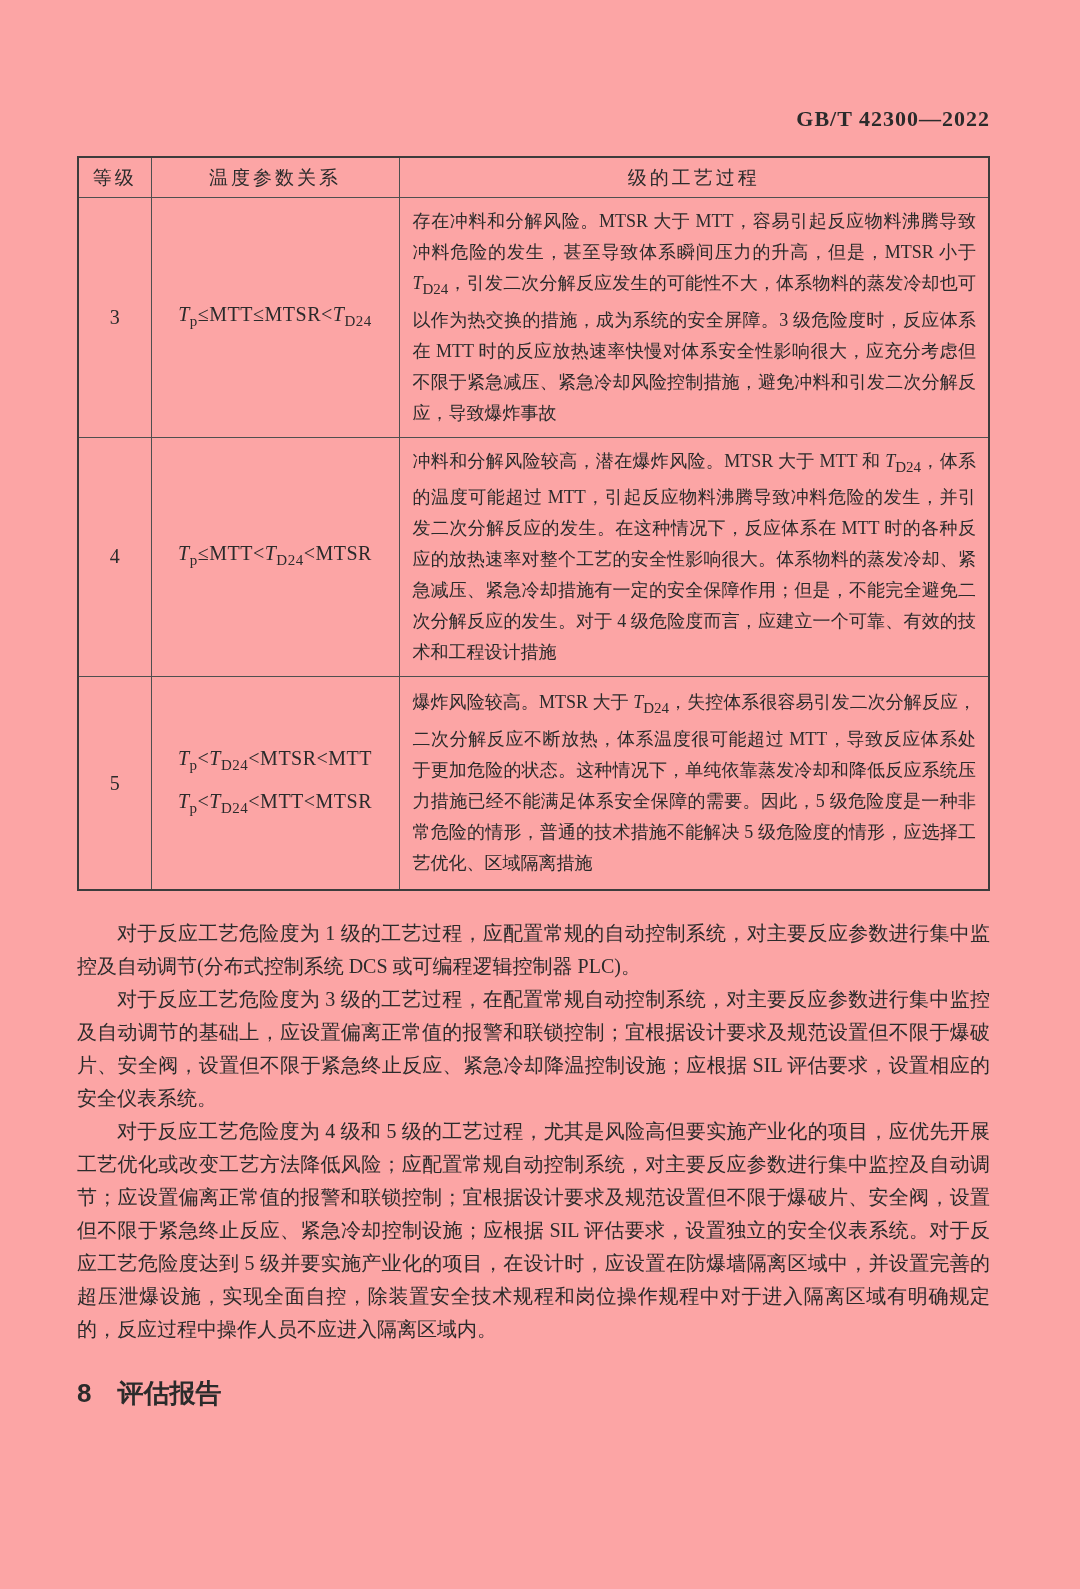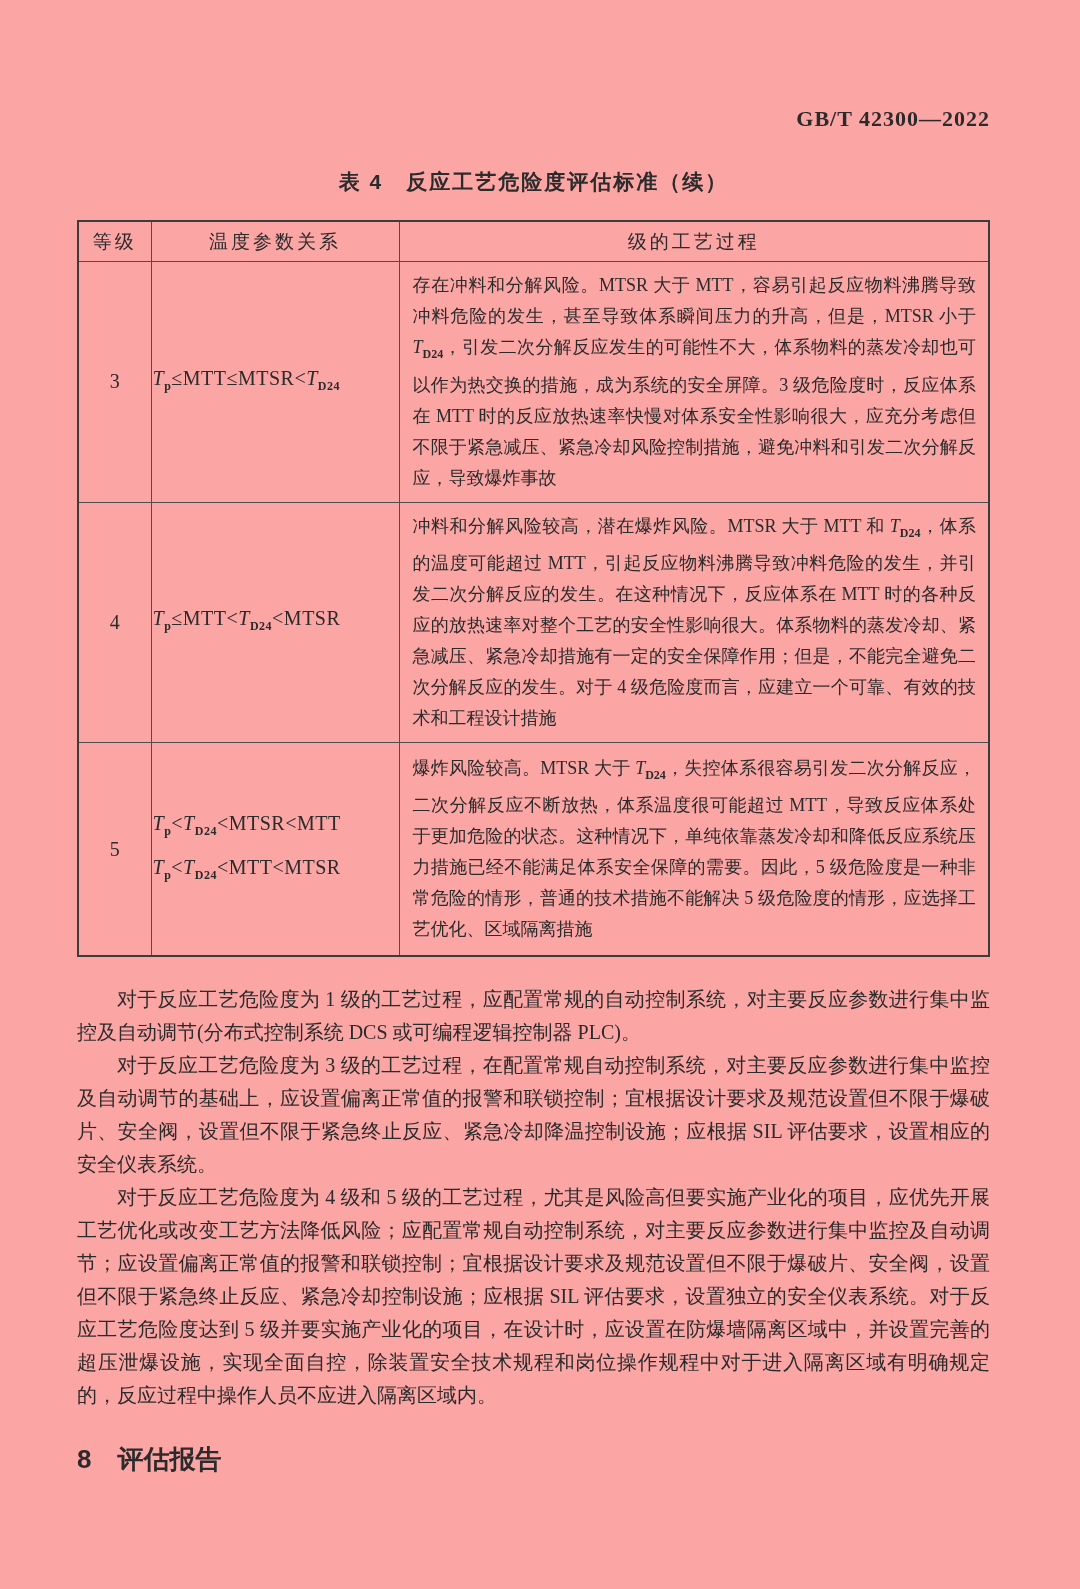--- a/index.html
+++ b/index.html
@@ -82,7 +82,6 @@
 
   <div class="doc-code">GB/T 42300—2022</div>
 
-  <div class="caption">表 4　反应工艺危险度评估标准（续）</div>
 
   <table class="risk">
     <colgroup>

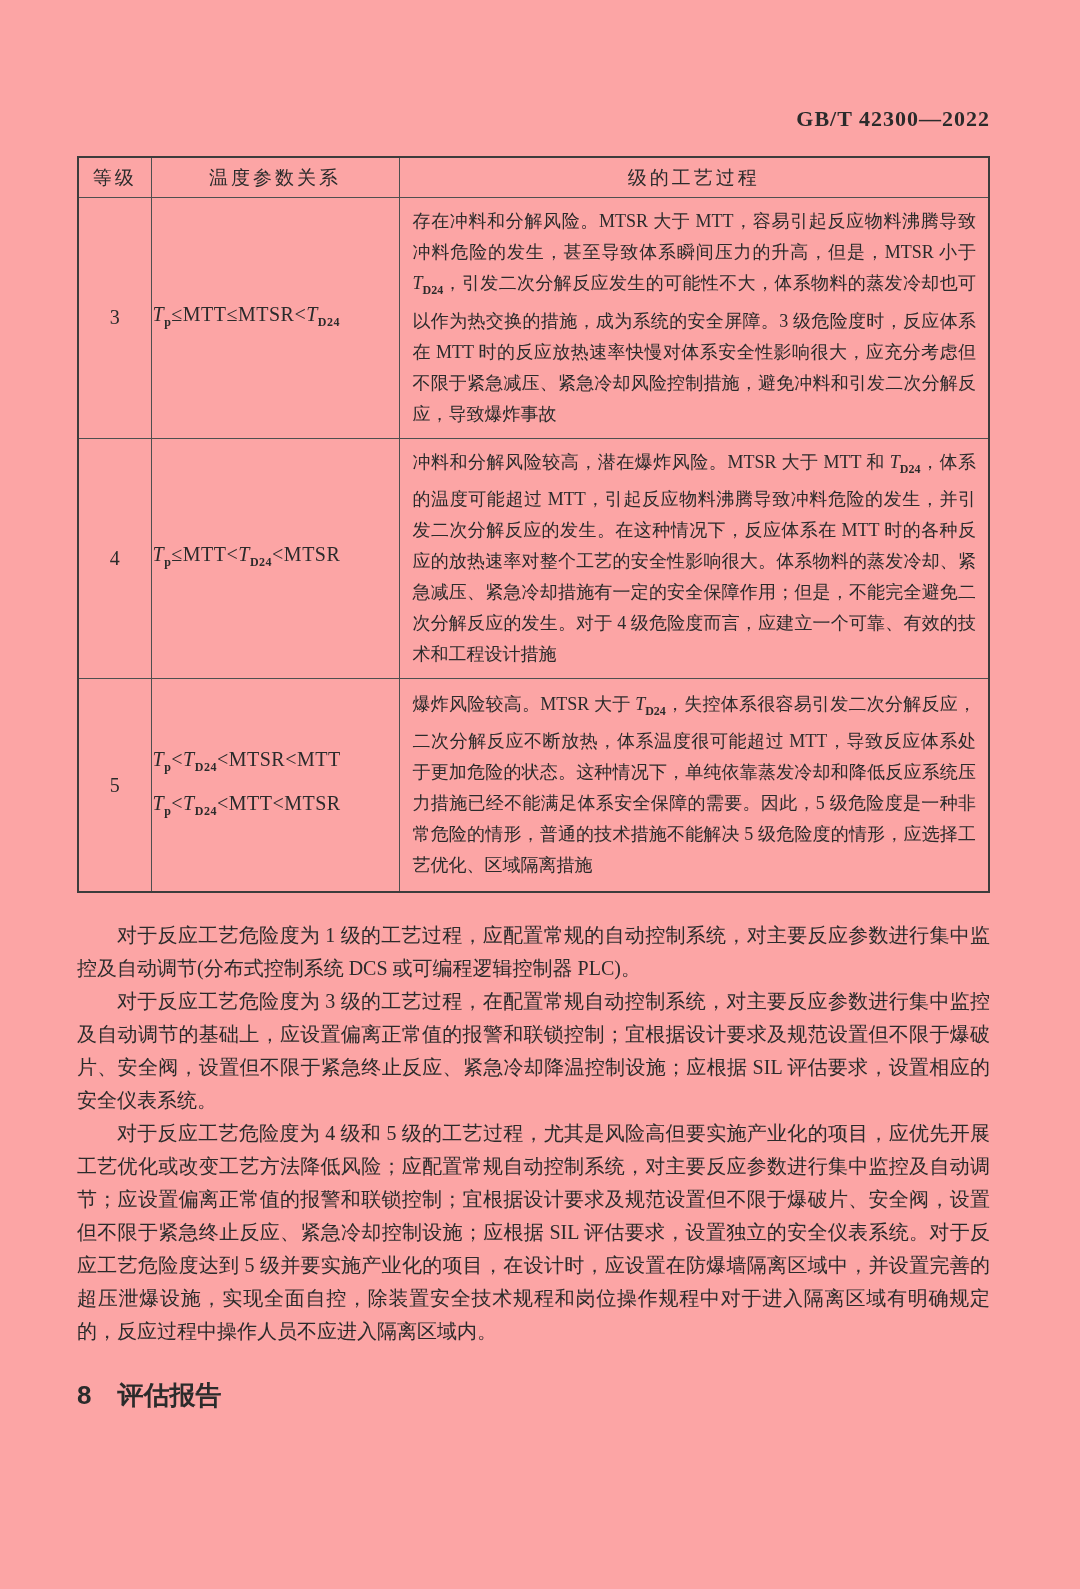--- a/index.html
+++ b/index.html
@@ -51,7 +51,7 @@
   td.cond-cell { font-size:20px; }
   td.cond-cell .cond { line-height:36px; letter-spacing:0.5px; white-space:nowrap; }
   .ft { font-style:italic; font-family:"Liberation Serif","DejaVu Serif",serif; }
-  sub { font-size:12px;font-weight:bold; }
+  sub { font-size:15px; }
   td.desc {
     padding:8px 12px 8px 13px;
     font-size:18px;

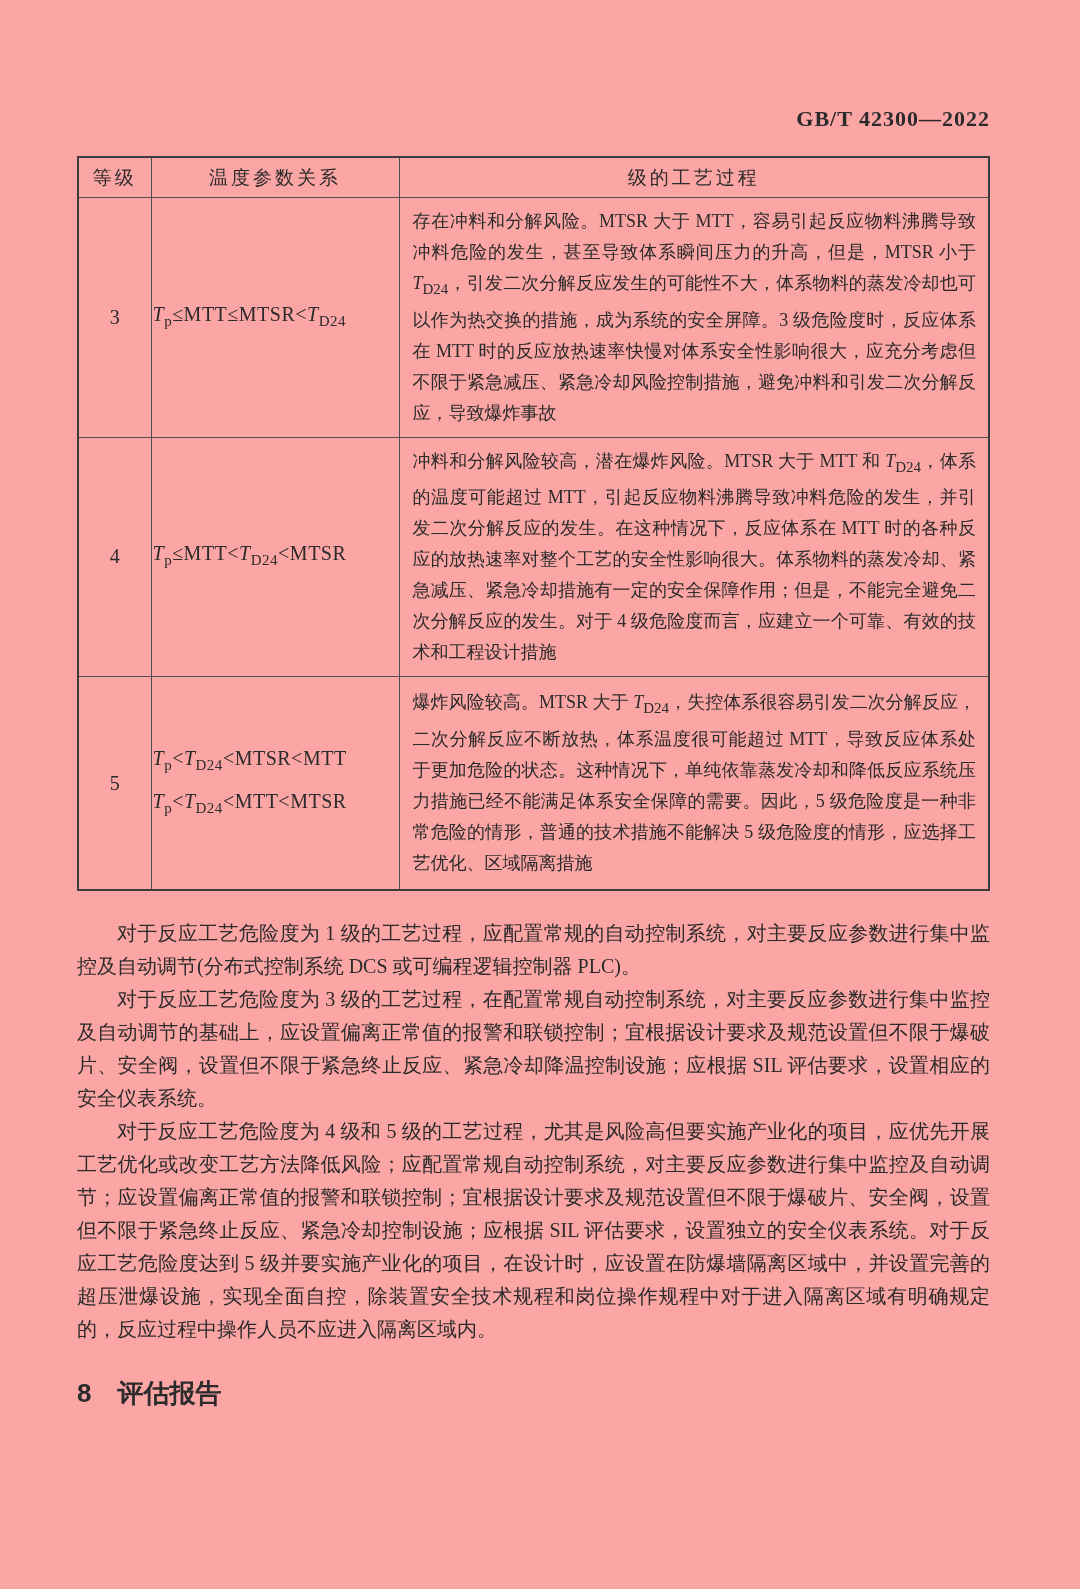--- a/index.html
+++ b/index.html
@@ -48,7 +48,7 @@
   }
   tbody.rows td { height:196px; vertical-align:middle; }
   td.grade  { text-align:center; font-size:20px; }
-  td.cond-cell { font-size:20px; }
+  td.cond-cell { text-align:center; font-size:20px; }
   td.cond-cell .cond { line-height:36px; letter-spacing:0.5px; white-space:nowrap; }
   .ft { font-style:italic; font-family:"Liberation Serif","DejaVu Serif",serif; }
   sub { font-size:15px; }

